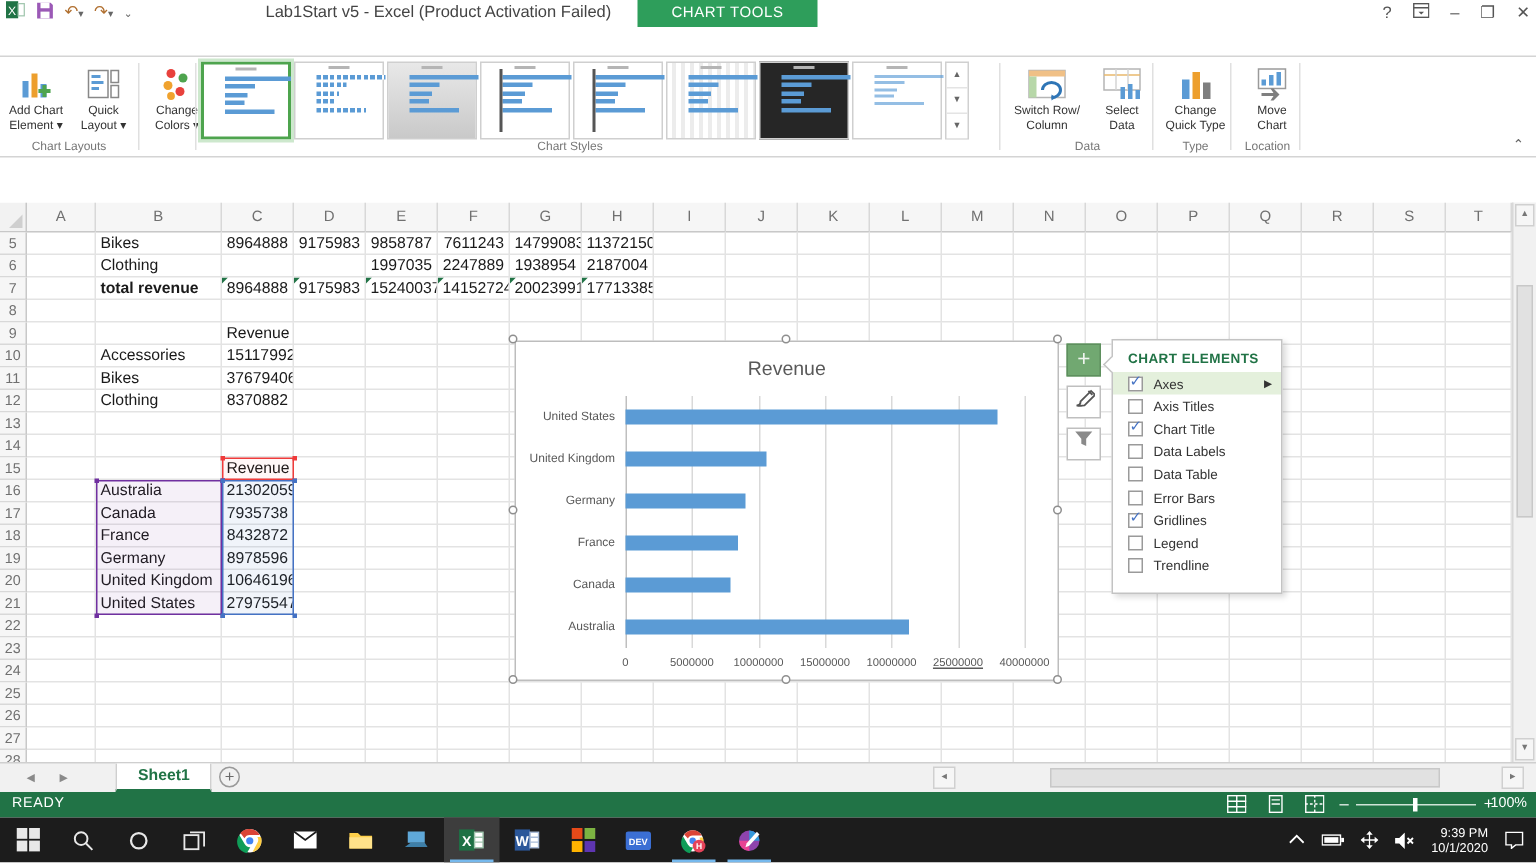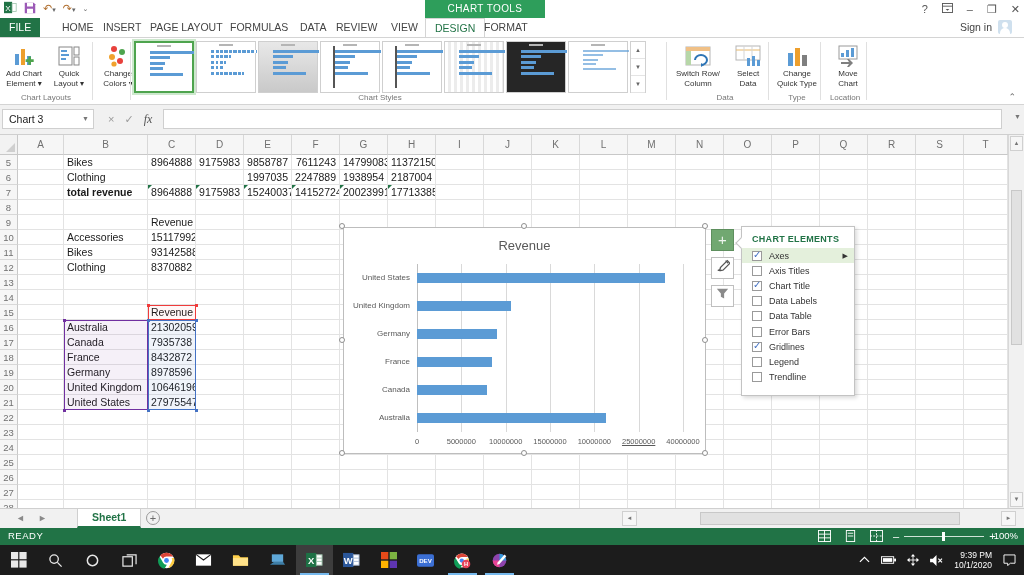--- a/index.html
+++ b/index.html
@@ -149,6 +149,7 @@
       <span class="qbtn"><span>↷</span><span class="caret">▾</span></span>
       <span class="caret">⌄</span>
     </div>
+    <div class="doc-title">Lab1Start v5 - Excel (Product Activation Failed)</div>
     <div class="charttools">CHART TOOLS</div>
     <div class="wincontrols">
       <span>?</span>

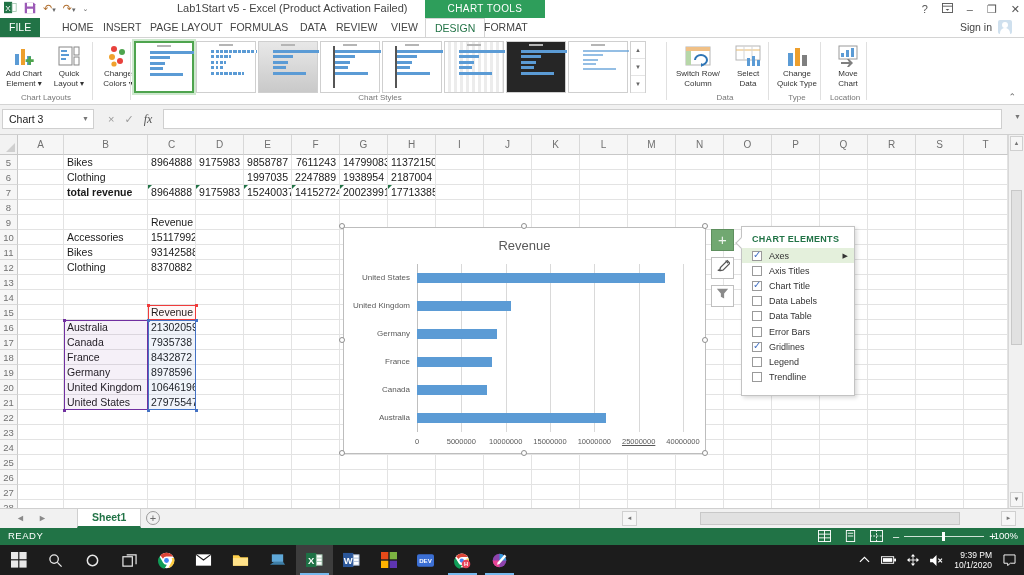--- a/index.html
+++ b/index.html
@@ -164,24 +164,6 @@
     </div>
   </div>
 
-  <div class="tabrow">
-    <div id="tabs">
-        <div class="tab file" style="left: 0px;">FILE</div>
-        <div class="tab" style="left: 53px;">HOME</div>
-        <div class="tab" style="left: 94px;">INSERT</div>
-        <div class="tab" style="left: 141px;">PAGE LAYOUT</div>
-        <div class="tab" style="left: 221px;">FORMULAS</div>
-        <div class="tab" style="left: 291px;">DATA</div>
-        <div class="tab" style="left: 327px;">REVIEW</div>
-        <div class="tab" style="left: 382px;">VIEW</div>
-        <div class="tab active" style="left: 425px;">DESIGN</div>
-        <div class="tab" style="left: 475px;">FORMAT</div>
-      </div>
-    <div class="signin">
-      <span>Sign in</span>
-      <span class="avatar"></span>
-    </div>
-  </div>
 
   <div class="ribbon">
     <div id="ribbon-buttons">

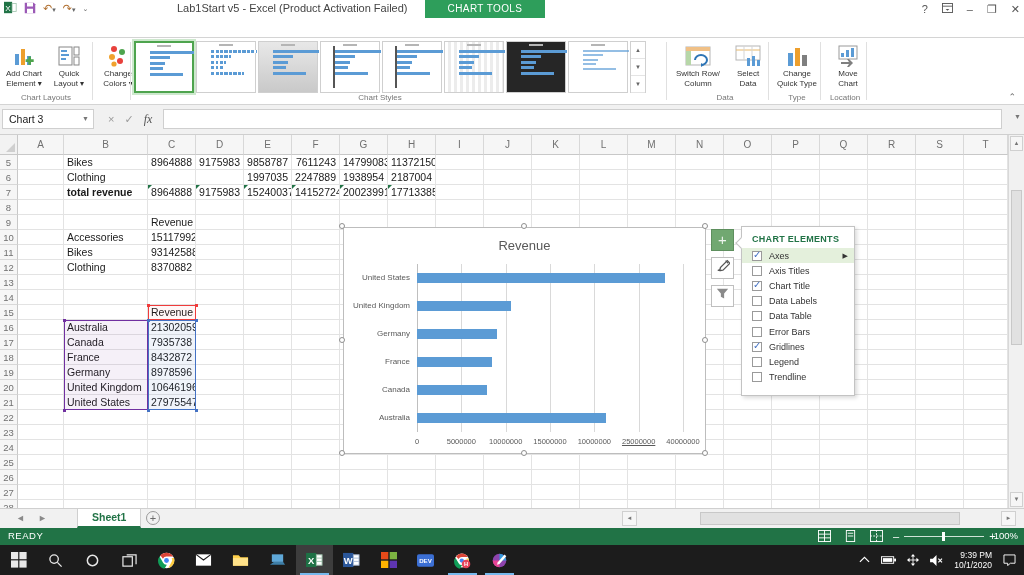--- a/index.html
+++ b/index.html
@@ -359,19 +359,6 @@
       <div class="rgroup-label" style="left: 785px; width: 120px;">Location</div>
     </div>
 
-  <div class="fbar">
-    <div class="namebox">
-      <span>Chart 3</span>
-      <span class="dd">▼</span>
-    </div>
-    <div class="fbtns">
-      <span>×</span>
-      <span>✓</span>
-      <span class="fx">fx</span>
-    </div>
-    <div class="finput"></div>
-    <div class="fdd">▼</div>
-  </div>
 
   <div class="grid" id="grid">
       <div class="corner"></div>

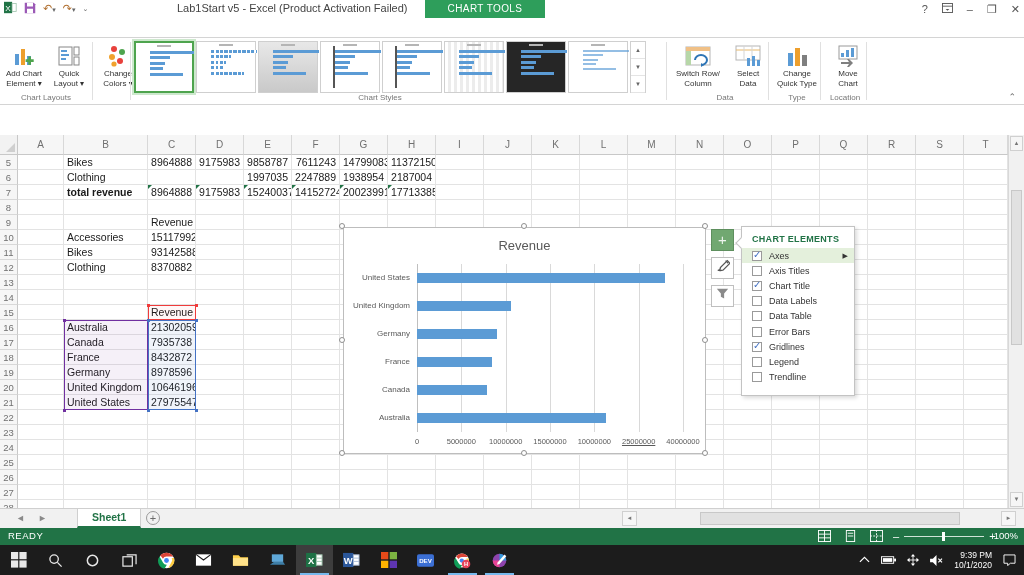--- a/index.html
+++ b/index.html
@@ -511,7 +511,7 @@
       <div class="rowhdr" style="top: 110px; height: 15px; line-height: 15px;">11</div>
       <div class="cell" style="left: 18px; top: 110px; width: 46px; height: 15px;"></div>
       <div class="cell" style="left: 64px; top: 110px; width: 84px; height: 15px;">Bikes</div>
-      <div class="cell num" style="left: 148px; top: 110px; width: 48px; height: 15px;">93142588</div>
+      <div class="cell num" style="left: 148px; top: 110px; width: 48px; height: 15px;">37679406</div>
       <div class="cell" style="left: 196px; top: 110px; width: 48px; height: 15px;"></div>
       <div class="cell" style="left: 244px; top: 110px; width: 48px; height: 15px;"></div>
       <div class="cell" style="left: 292px; top: 110px; width: 48px; height: 15px;"></div>

